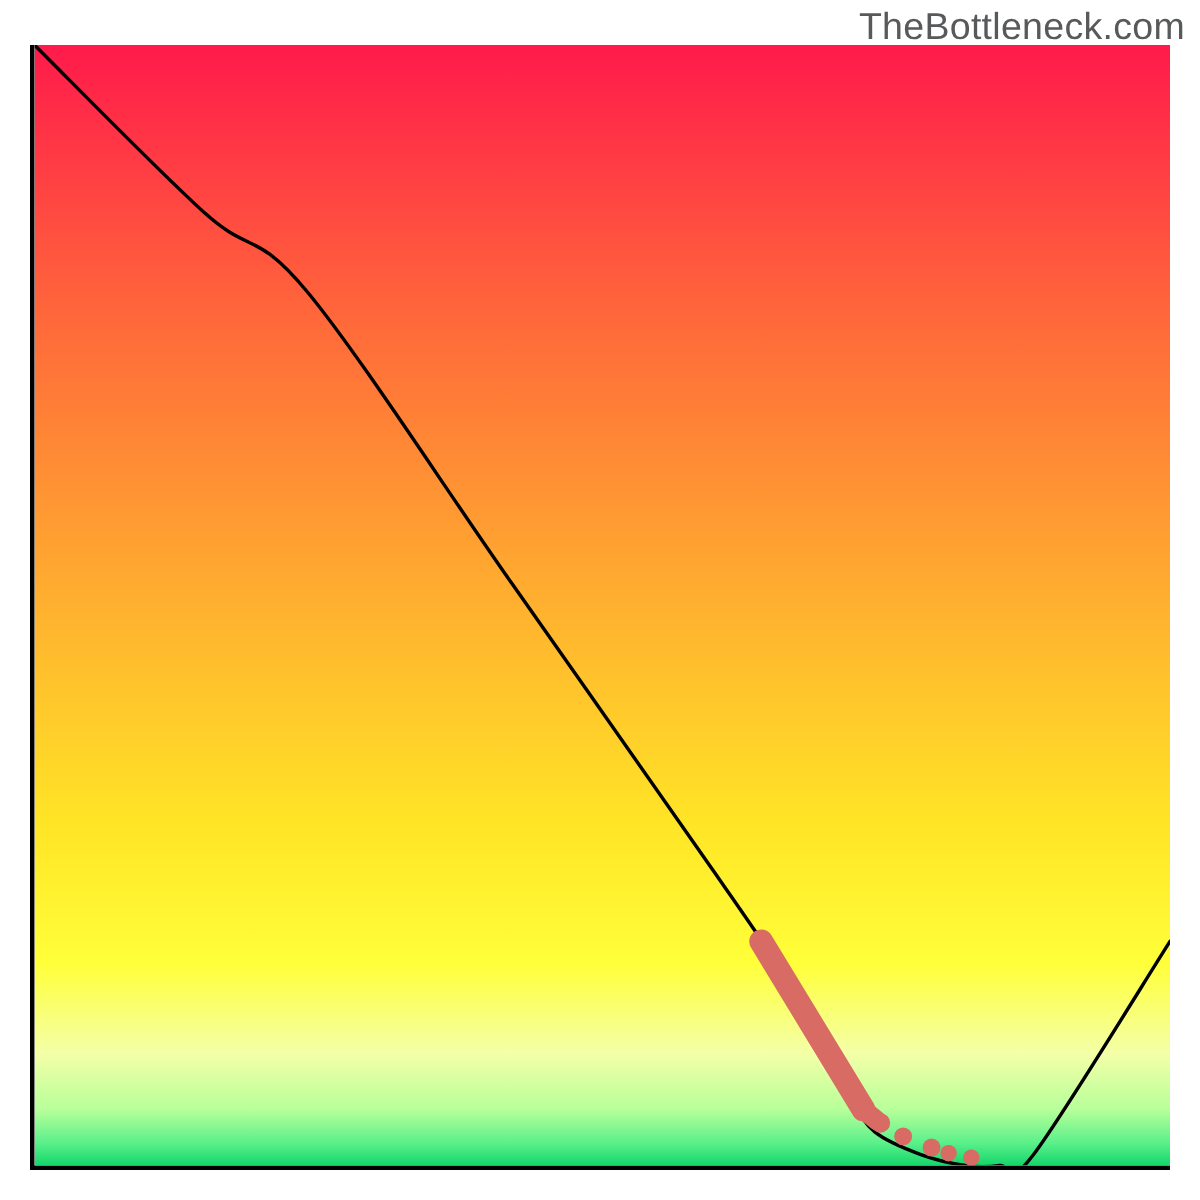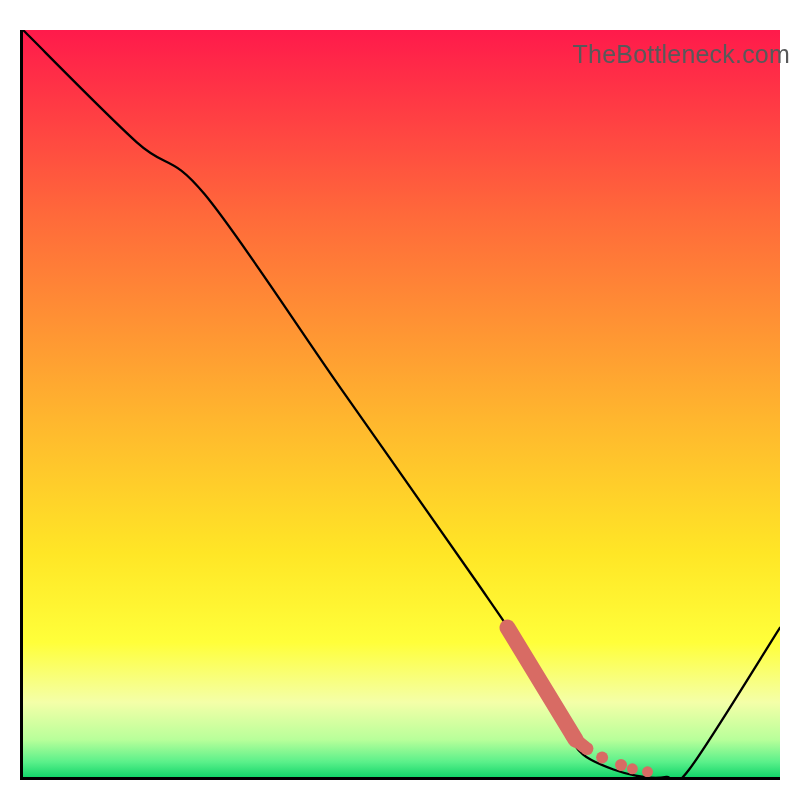--- a/index.html
+++ b/index.html
@@ -25,7 +25,6 @@
     color: #58595a;
     letter-spacing: 0.2px;
     z-index: 20;
-    margin-top: 36px;
   }
   .plot {
     position: absolute;

